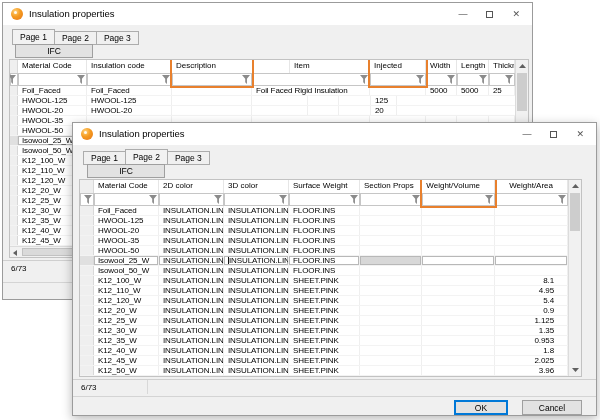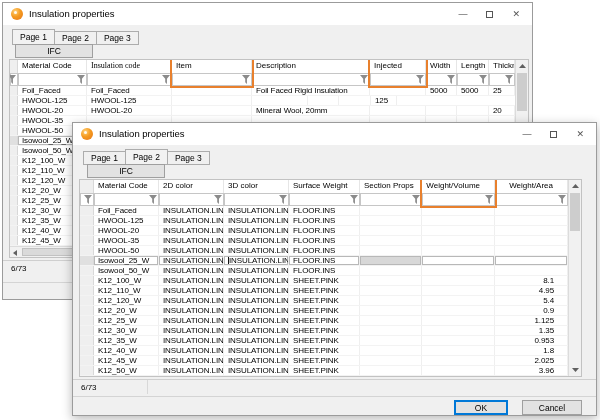--- a/index.html
+++ b/index.html
@@ -97,7 +97,7 @@
       <div class="trow thead">
         <div class="cell hcell rowhdr" style="width: 8px;"></div>
         <div class="cell hcell" style="width: 69px;"><span>Material Code</span></div>
-        <div class="cell hcell" style="width: 85px; font-family: Liberation Serif, serif;"><span>Insulation code</span></div>
+        <div class="cell hcell" style="width: 85px;"><span>Insulation code</span></div>
         <div class="cell hcell" style="width: 80px;"><span>Item</span></div>
         <div class="cell hcell" style="width: 118px;"><span>Description</span></div>
         <div class="cell hcell" style="width: 56px;"><span>Injected</span></div>

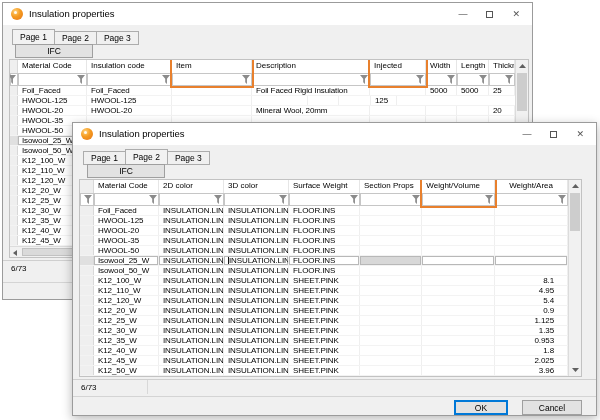--- a/index.html
+++ b/index.html
@@ -98,8 +98,8 @@
         <div class="cell hcell rowhdr" style="width: 8px;"></div>
         <div class="cell hcell" style="width: 69px;"><span>Material Code</span></div>
         <div class="cell hcell" style="width: 85px;"><span>Insulation code</span></div>
+        <div class="cell hcell" style="width: 118px;"><span>Description</span></div>
         <div class="cell hcell" style="width: 80px;"><span>Item</span></div>
-        <div class="cell hcell" style="width: 118px;"><span>Description</span></div>
         <div class="cell hcell" style="width: 56px;"><span>Injected</span></div>
         <div class="cell hcell" style="width: 31px;"><span>Width</span></div>
         <div class="cell hcell" style="width: 32px;"><span>Length</span></div>

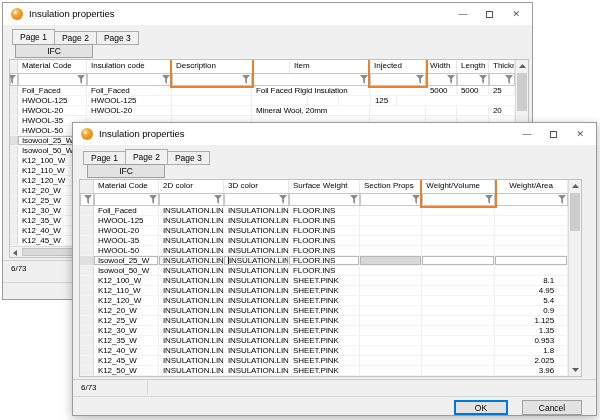--- a/index.html
+++ b/index.html
@@ -160,7 +160,6 @@
         <div class="cell dcell" style="width: 69px;"><span>HWOOL-20</span></div>
         <div class="cell dcell" style="width: 85px;"><span>HWOOL-20</span></div>
         <div class="cell dcell" style="width: 80px;"><span></span></div>
-        <div class="cell dcell" style="width: 118px;"><span>Mineral Wool, 20mm</span></div>
         <div class="cell dcell" style="width: 56px;"><span></span></div>
         <div class="cell dcell" style="width: 31px;"><span></span></div>
         <div class="cell dcell" style="width: 32px;"><span></span></div>

